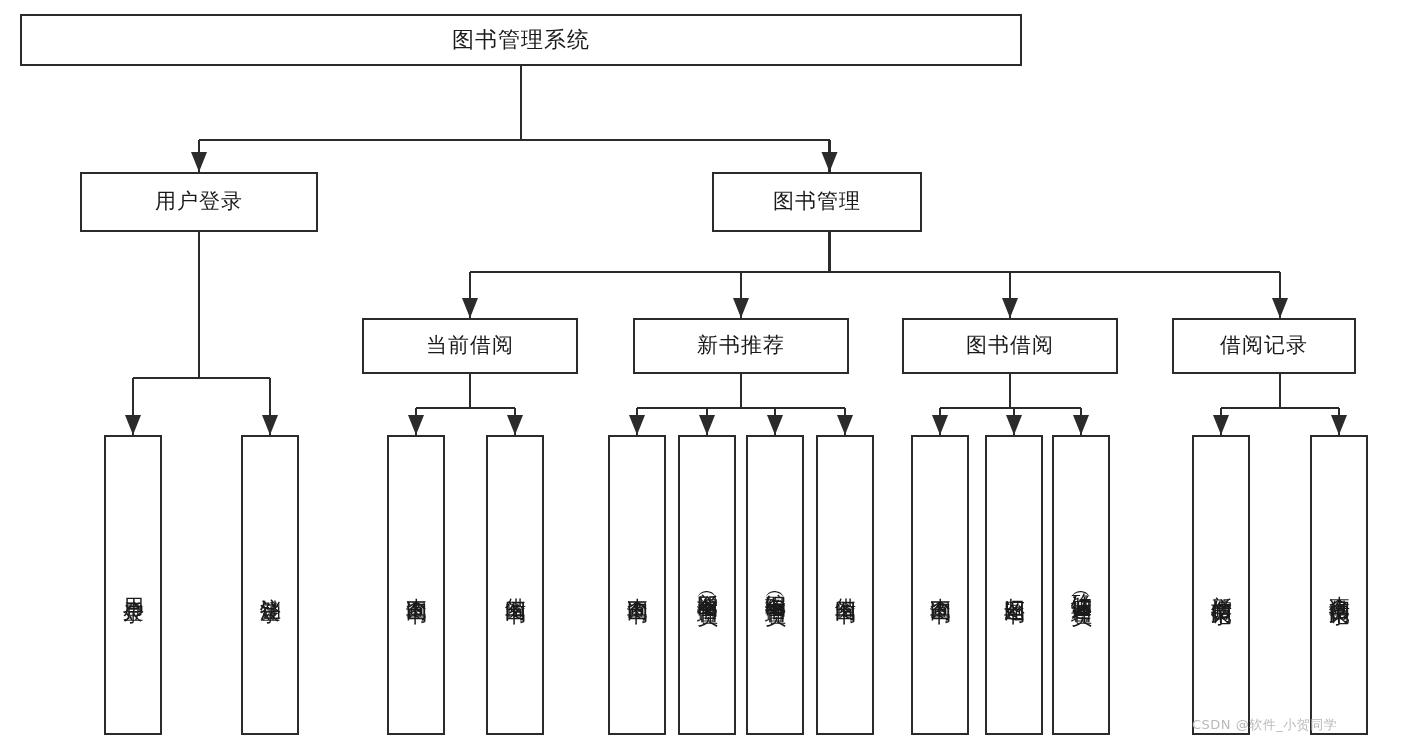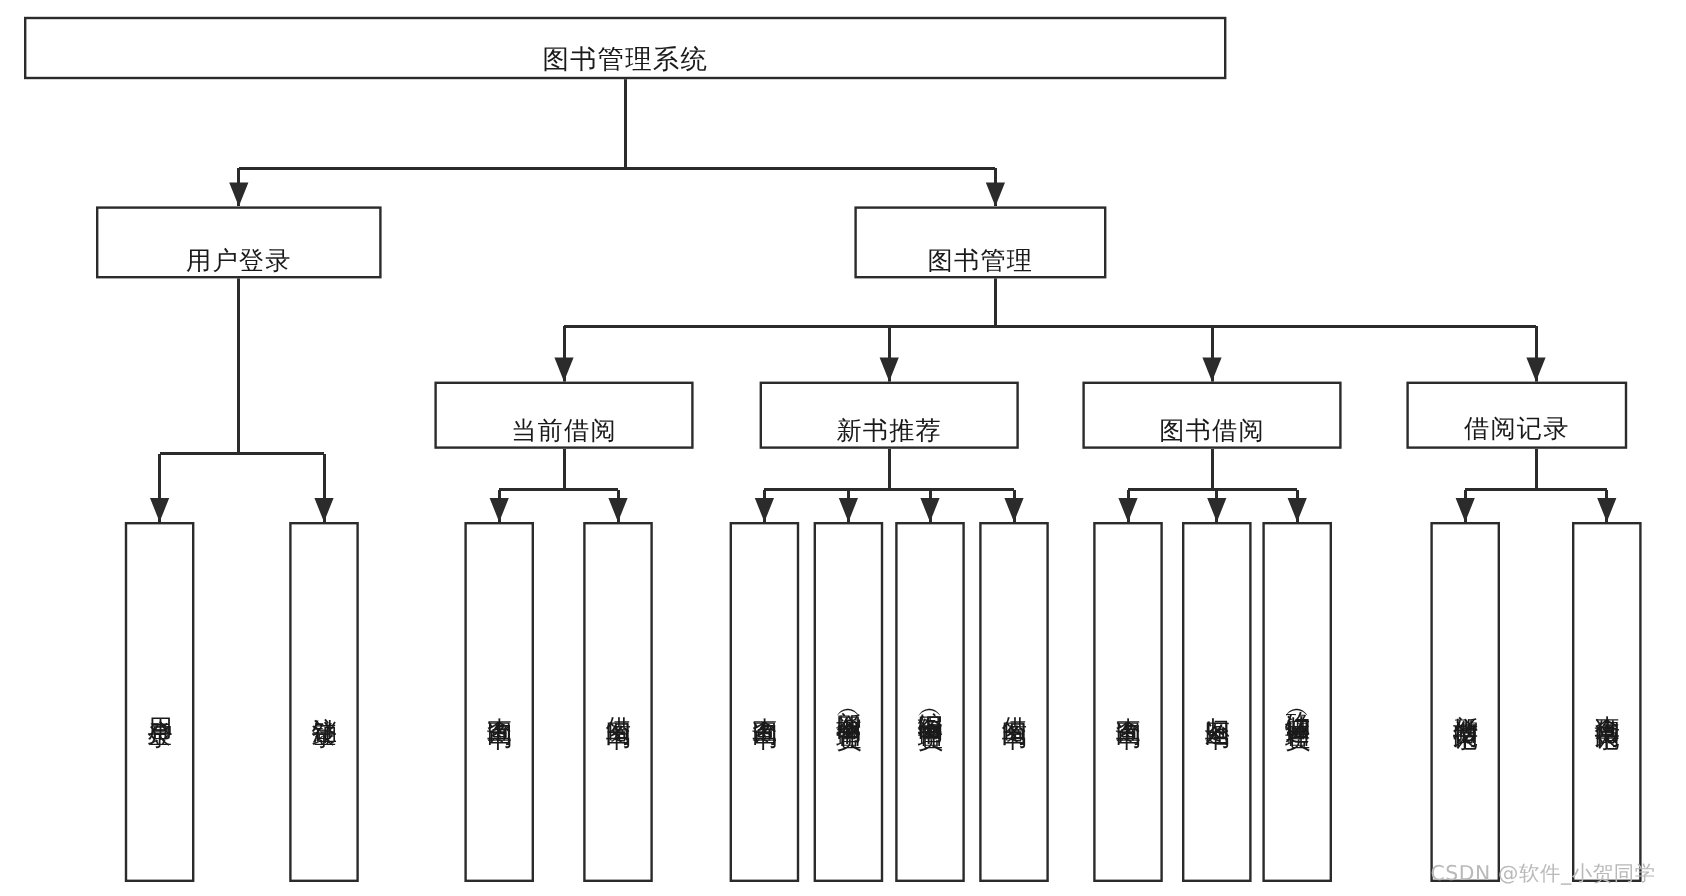--- a/index.html
+++ b/index.html
@@ -32,7 +32,7 @@
     background: #ffffff;
     border: 2px solid #2b2b2b;
     display: flex;
-    align-items: flex-end;
+    align-items: center;
     justify-content: center;
     color: #1a1a1a;
   }

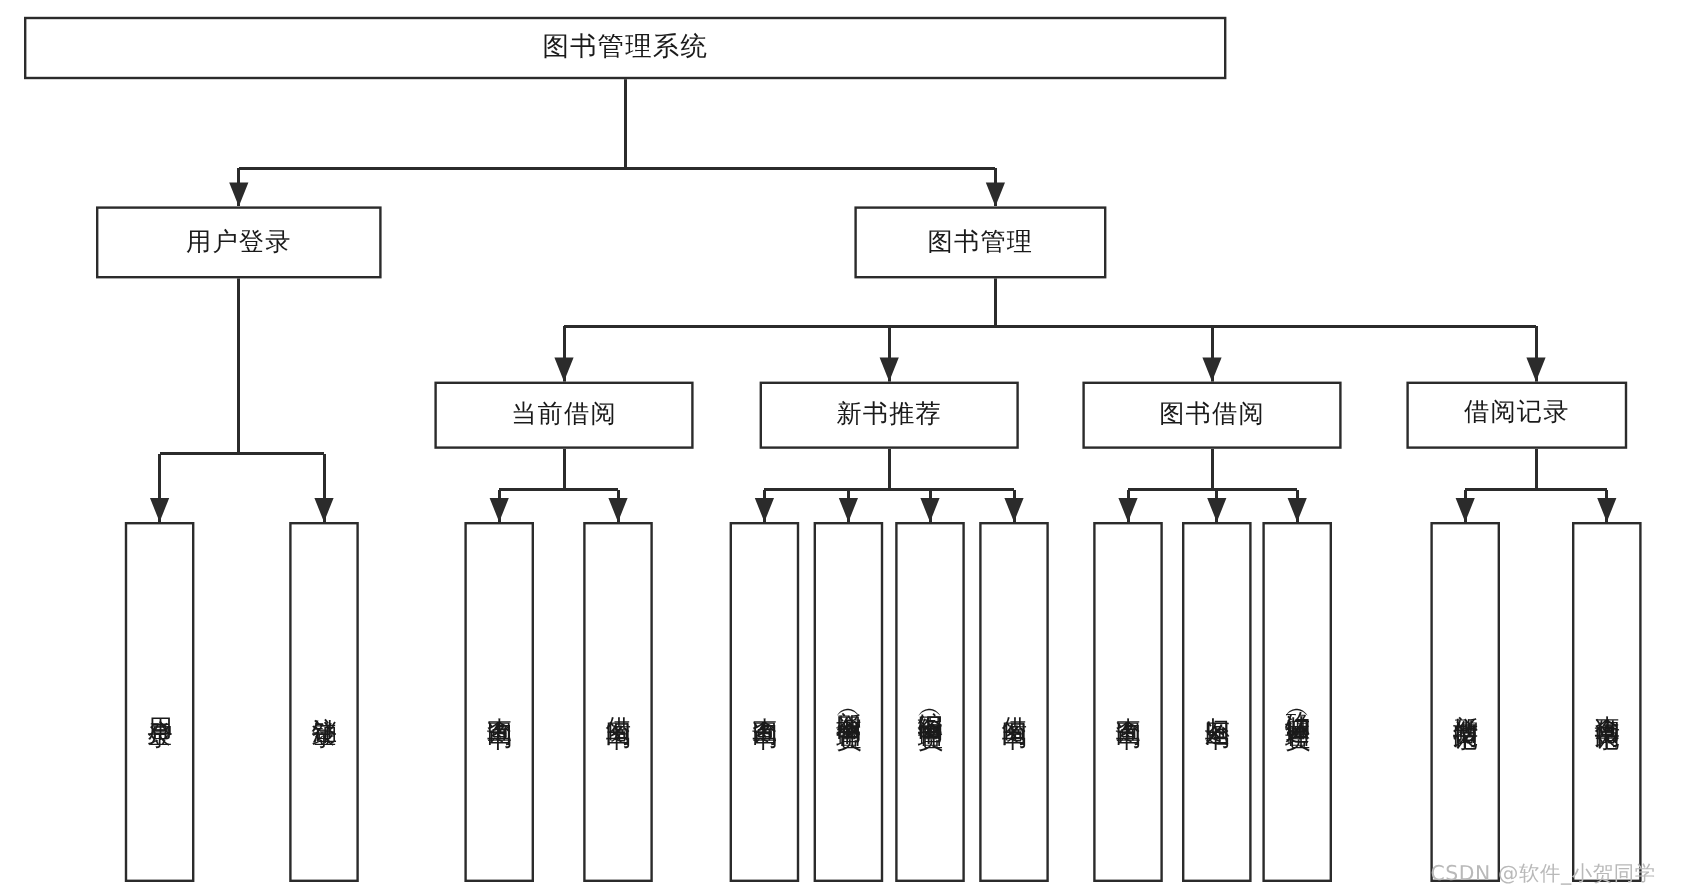--- a/index.html
+++ b/index.html
@@ -148,7 +148,7 @@
       <div class="node horiz" style="left: 902px; top: 318px; width: 216px; height: 56px;">
         <span class="htext">图书借阅</span>
       </div>
-      <div class="node horiz" style="left: 1172px; top: 318px; width: 184px; height: 56px; font-family: Liberation Mono, monospace;">
+      <div class="node horiz" style="left: 1172px; top: 318px; width: 184px; height: 56px;">
         <span class="htext">借阅记录</span>
       </div>
       <div class="node vert" style="left: 104px; top: 435px; width: 58px; height: 300px;">

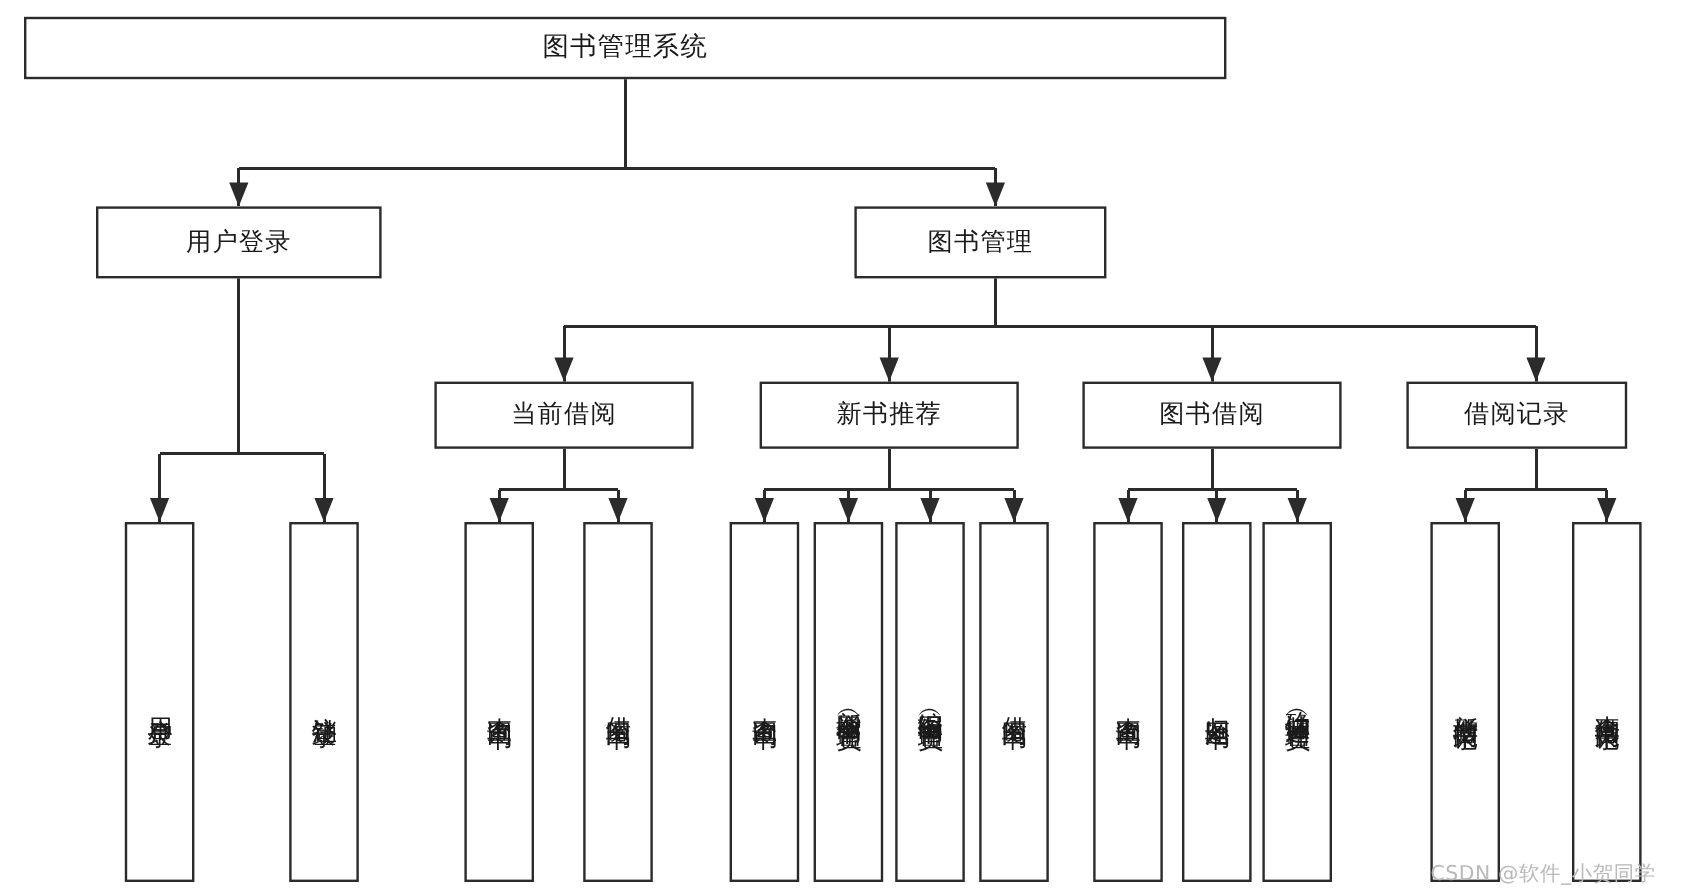--- a/index.html
+++ b/index.html
@@ -65,7 +65,7 @@
   .watermark {
     position: absolute;
     color: #b9b9b9;
-    font-size: 17px;
+    font-size: 13px;
     letter-spacing: 0.5px;
     white-space: nowrap;
     user-select: none;

